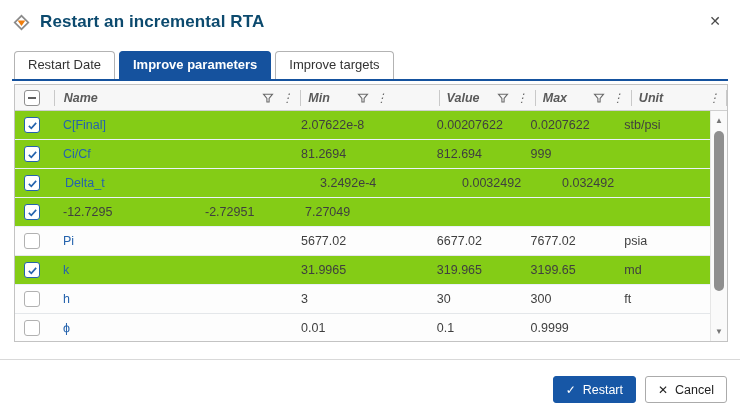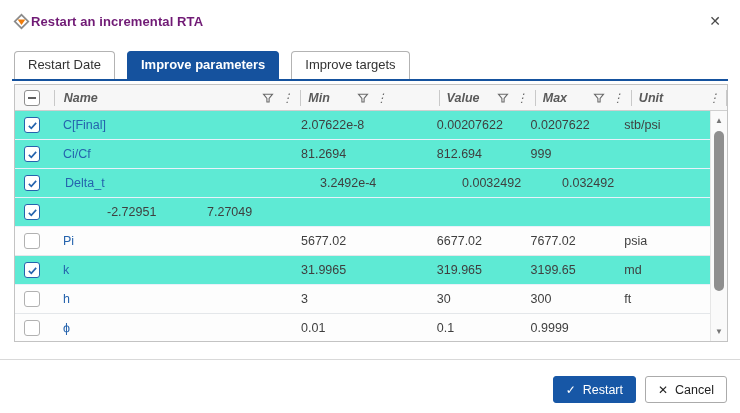--- a/index.html
+++ b/index.html
@@ -16,7 +16,7 @@
   
   .titlebar { position: absolute; top: 12px; left: 12px; display: flex; align-items: center; }
   .dlg-icon { width: 19px; height: 19px; display: inline-flex; }
-  .dlg-title { font-size: 13px; font-weight: 700; color: #701a75; letter-spacing: 0.1px; }
+  .dlg-title { margin-left: 9px; font-size: 17px; font-weight: 700; color: #0c4a6e; letter-spacing: 0.1px; }
   .dlg-close {
     position: absolute; top: 11px; right: 15px;
     width: 20px; height: 20px; line-height: 20px; text-align: center;

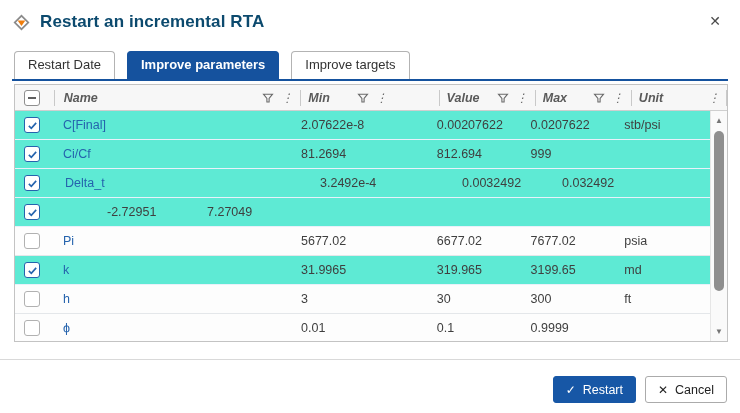--- a/index.html
+++ b/index.html
@@ -24,7 +24,7 @@
   }
 
   
-  .tabbar { position: absolute; top: 51px; left: 14px; display: flex; gap: 12px; align-items: flex-end; }
+  .tabbar { position: absolute; top: 51px; left: 14px; display: flex; gap: 4px; align-items: flex-end; }
   .tab {
     height: 28px; line-height: 26px; padding: 0 13px;
     background: #ffffff; border: 1px solid #b3b3b3; border-bottom: none;

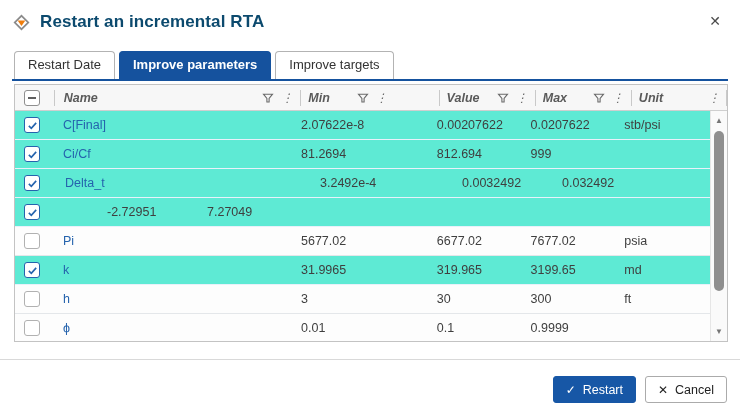--- a/index.html
+++ b/index.html
@@ -75,7 +75,7 @@
     background: #fdfdfd; border-bottom: 1px solid #e4e7ea;
     font-size: 12.5px; color: #3f3f3f; cursor: pointer;
   }
-  .grid-row.selected { background: #5eead4; border-bottom-color: #e9f1fa; }
+  .grid-row.selected { background: #84cc16; border-bottom-color: #e9f1fa; }
   .grid-row .cell { display: flex; align-items: center; }
   .grid-row .col-name { color: #2563ad; }
 

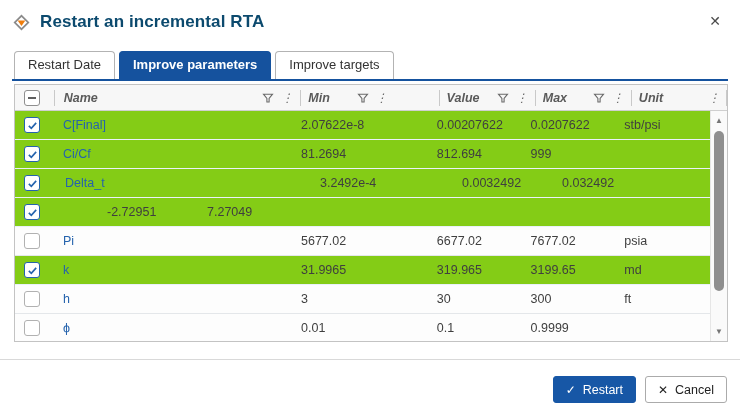--- a/index.html
+++ b/index.html
@@ -249,6 +249,7 @@
                 </svg>
               </span>
             </div>
+            <div class="cell col-min">-12.7295</div>
             <div class="cell col-value">-2.72951</div>
             <div class="cell col-max">7.27049</div>
             <div class="cell col-unit"></div>

